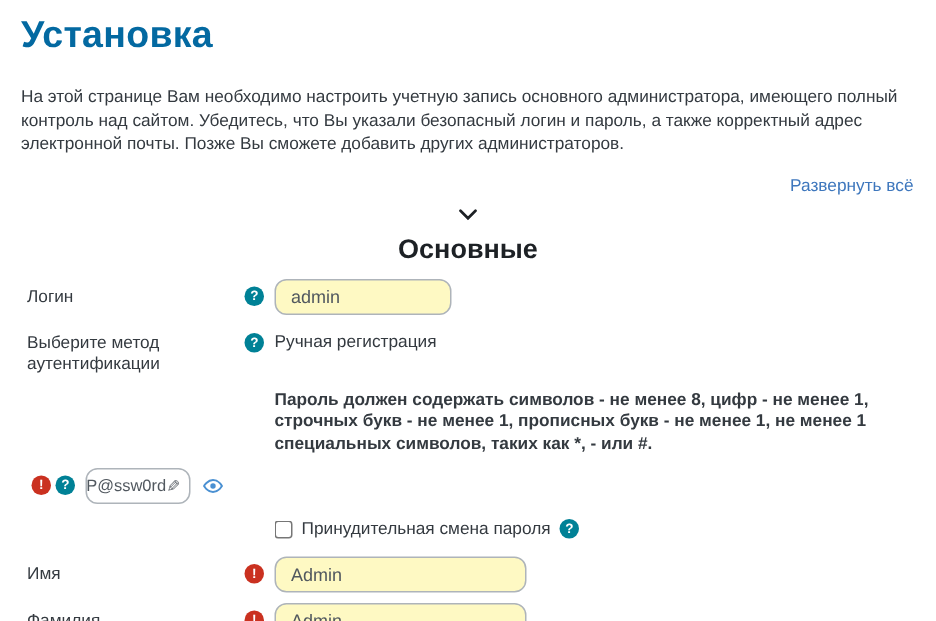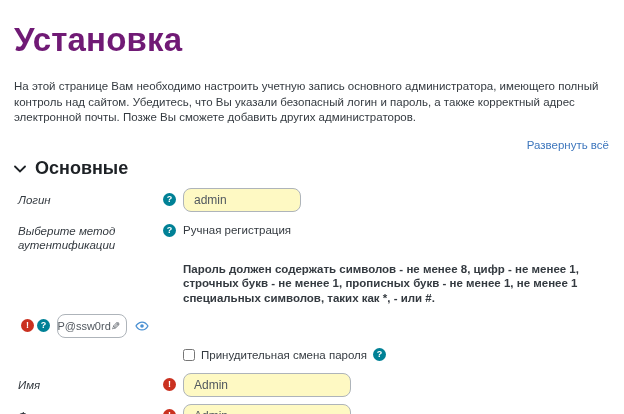--- a/index.html
+++ b/index.html
@@ -7,7 +7,7 @@
   body { font-family: "Liberation Sans", sans-serif; color: #343a40; }
   .page { padding: 9px 14px 0 14px; }
 
-  .page-title { font-size: 33px; font-weight: bold; color: #701a75; letter-spacing: .2px; margin-top: 12px; }
+  .page-title { font-size: 25px; font-weight: bold; color: #0369a1; letter-spacing: .2px; }
 
   .intro { margin-top: 20px; font-size: 11.5px; line-height: 15.5px; color: #343a40; padding-right: 2px; }
 

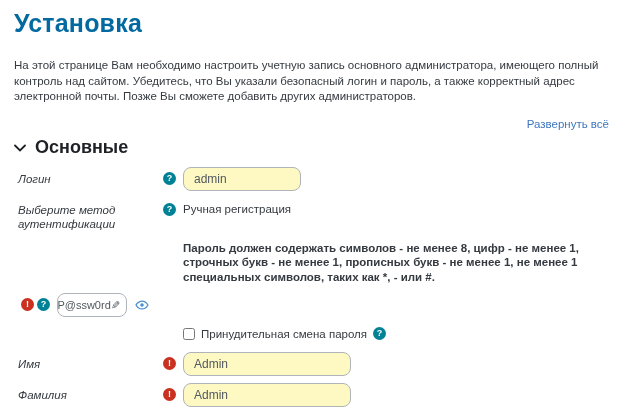--- a/index.html
+++ b/index.html
@@ -14,7 +14,7 @@
   .expand-row { margin-top: 13px; text-align: right; font-size: 11.5px; padding-right: 1px; }
   .expand-link { color: #3e77bd; text-decoration: none; cursor: pointer; }
 
-  .section-header { margin-top: 7px; display: flex; align-items: center; gap: 9px; cursor: pointer; }
+  .section-header { margin-top: 7px; display: flex; align-items: center; gap: 9px; cursor: pointer; flex-direction: column; }
   .section-title { font-size: 18px; font-weight: bold; color: #1d2125; }
   .chev { display: inline-flex; margin-top: 2px; }
 

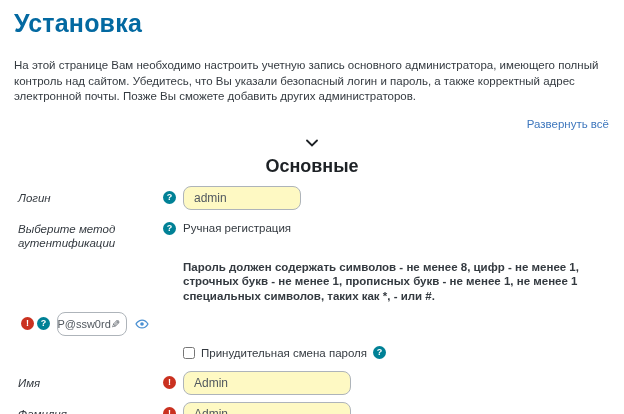--- a/index.html
+++ b/index.html
@@ -20,7 +20,7 @@
 
   .form { margin-top: 9px; }
   .frow { display: flex; align-items: flex-start; margin-bottom: 7px; }
-  .flabel { width: 122px; margin-left: 4px; font-size: 11.5px; line-height: 14px; color: #343a40; padding-top: 5px; font-style: italic; }
+  .flabel { width: 122px; margin-left: 4px; font-size: 11.5px; line-height: 14px; color: #343a40; padding-top: 5px; }
   .ficons { width: 36px; display: flex; justify-content: flex-end; align-items: center; gap: 3px; padding-top: 5px; }
   .fctrl { margin-left: 7px; display: flex; align-items: center; }
 

